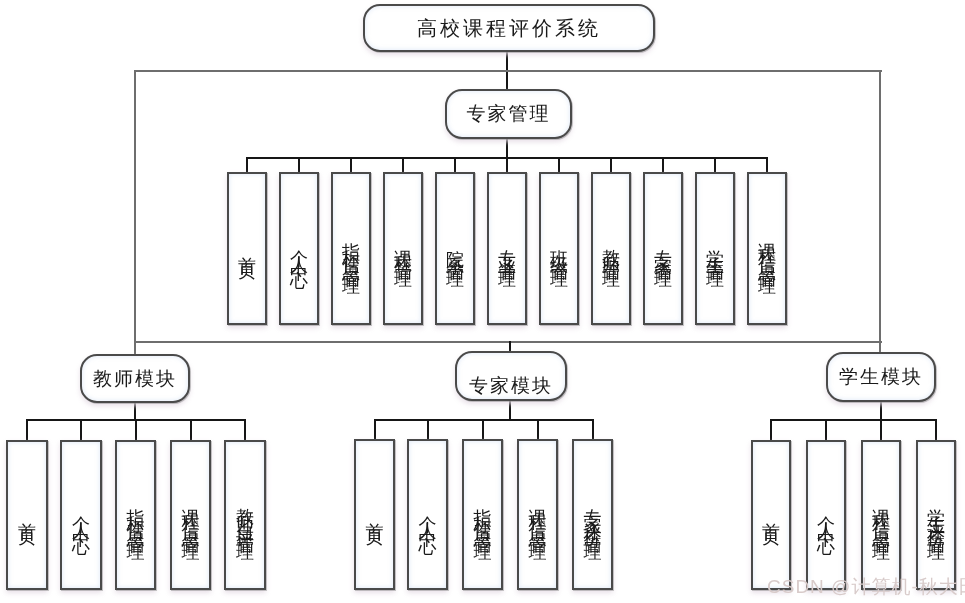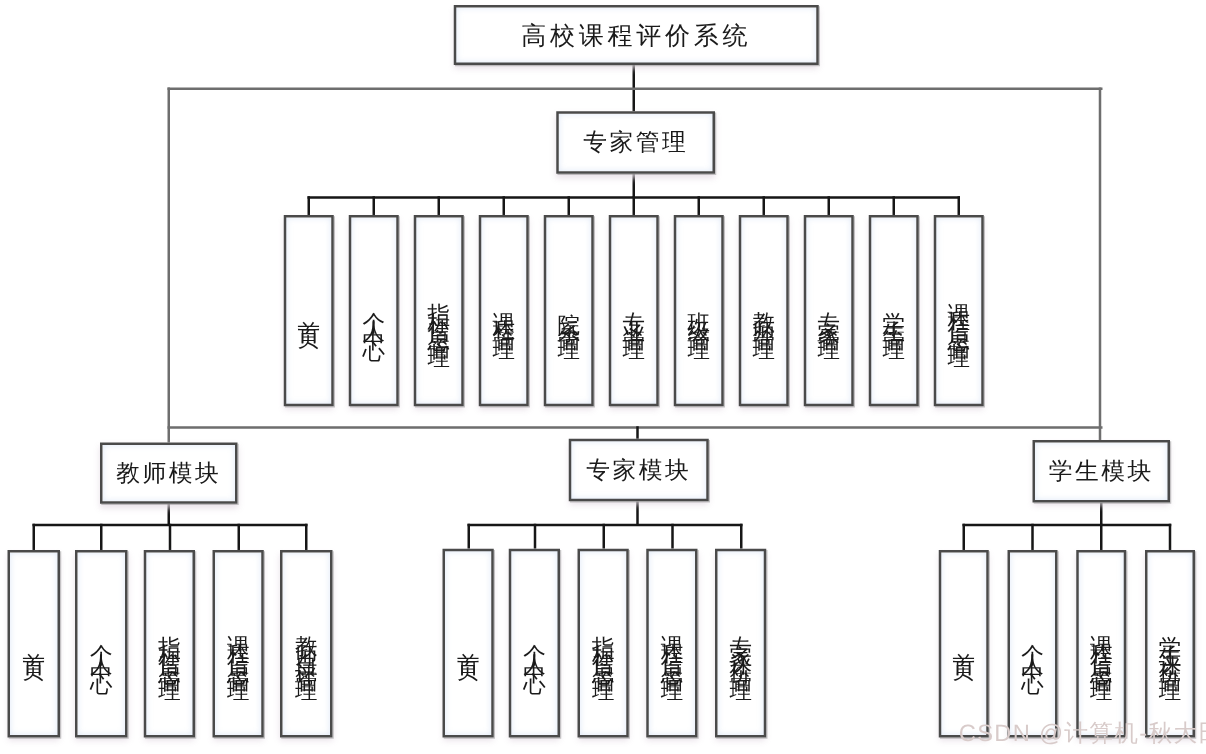--- a/index.html
+++ b/index.html
@@ -19,7 +19,7 @@
                inset 0 0 5px rgba(206,221,242,.7);
     z-index:2;
   }
-  .hbox{font-size:19px;letter-spacing:2px;white-space:nowrap;}
+  .hbox{font-size:19px;letter-spacing:2px;white-space:nowrap;border-radius:17px;}
   .hbox.root{font-size:20px;letter-spacing:3px;}
   .vbox span{
     writing-mode:vertical-rl;text-orientation:upright;

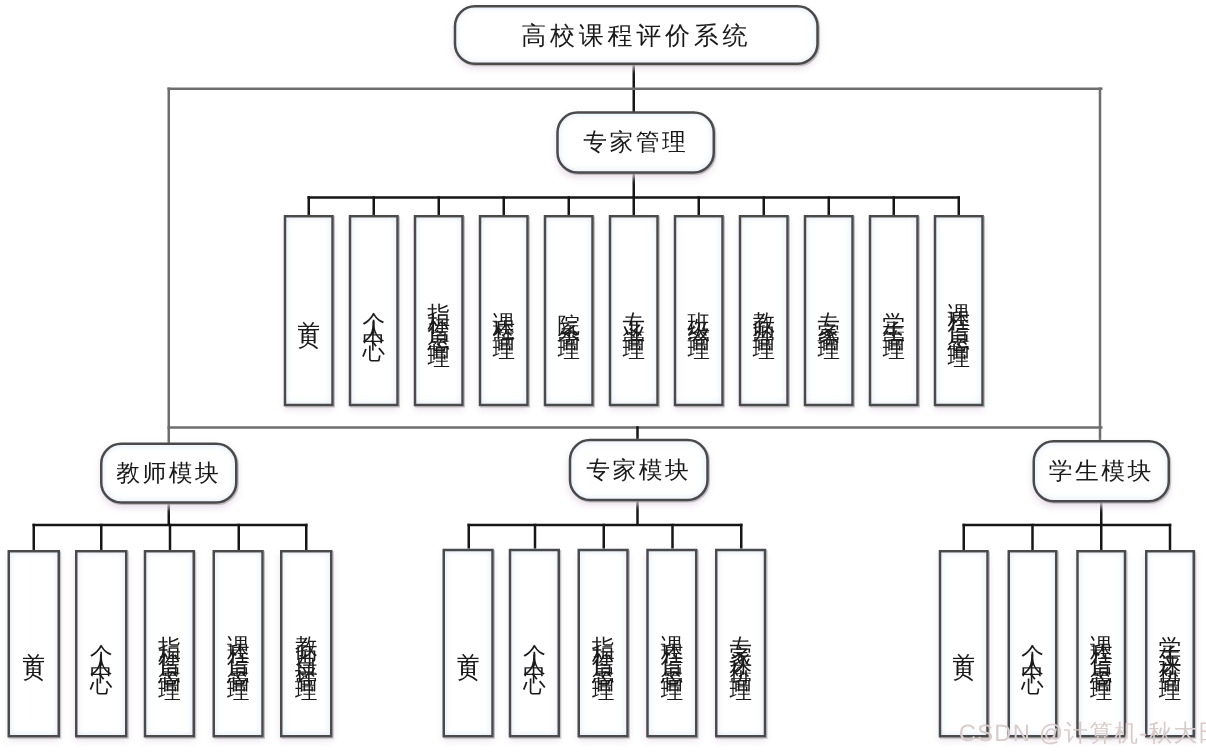--- a/index.html
+++ b/index.html
@@ -129,7 +129,7 @@
   <div class="box hbox" style="left:80px;top:354px;width:110px;height:49px;">
     <span>教师模块</span>
   </div>
-  <div class="box hbox" style="left:455px;top:351px;width:112px;height:50px;">
+  <div class="box hbox" style="left:455px;top:351px;width:112px;height:50px;align-items:flex-end;">
     <span>专家模块</span>
   </div>
   <div class="box hbox" style="left:826px;top:352px;width:110px;height:50px;">

